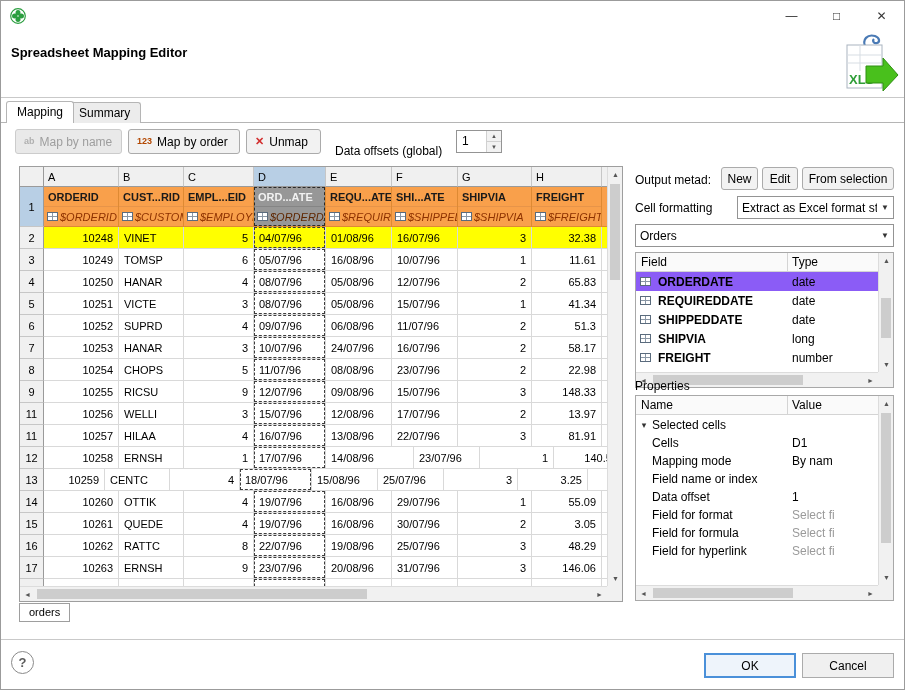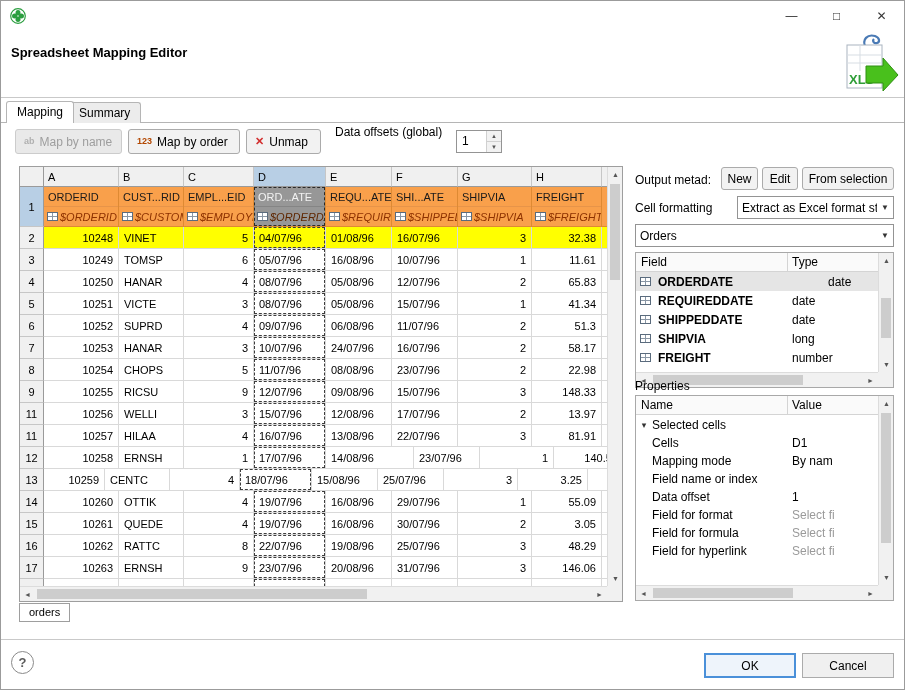--- a/index.html
+++ b/index.html
@@ -36,7 +36,7 @@
   #btn-map-name .tb-ico{color:#b0b0b0;}
   #btn-map-order .tb-ico{color:#b34700;}
   #btn-unmap .tb-ico{color:#d22f2f;font-size:11px;}
-  .offsets-label{position:absolute;left:334px;top:0;}
+  .offsets-label{position:absolute;left:334px;top:19px;}
   .spinner{position:absolute;left:455px;top:5px;width:46px;height:23px;border:1px solid #949494;background:#fff;display:flex;}
   .spinner .val{flex:1;padding:3px 5px;font-size:12px;}
   .spin-btns{width:15px;display:flex;flex-direction:column;border-left:1px solid #d0d0d0;}

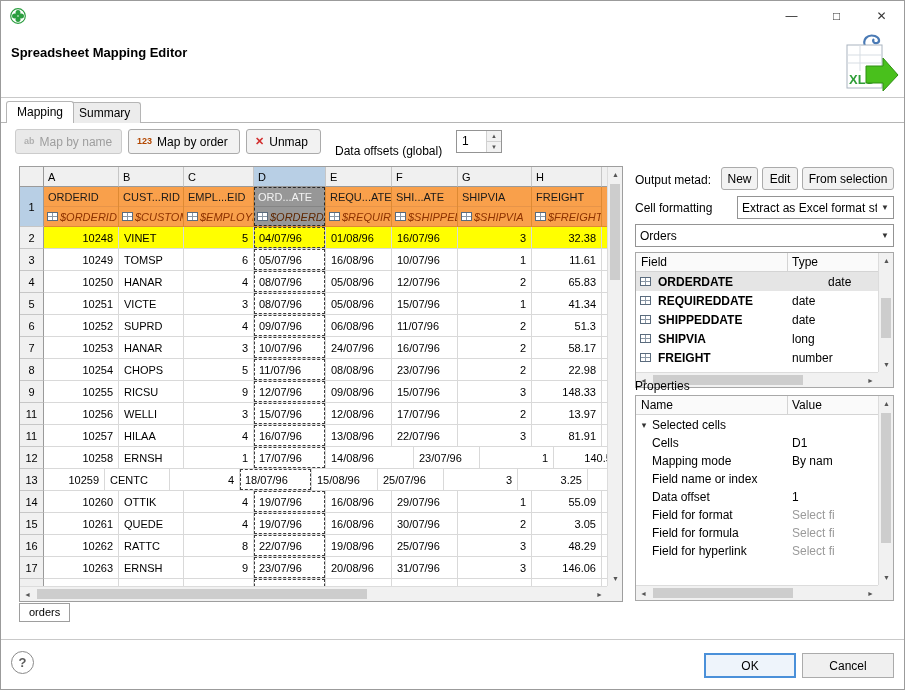--- a/index.html
+++ b/index.html
@@ -56,7 +56,7 @@
   .g-rowno{width:24px;height:100%;background:#f0f0f0;border-right:1px solid #9a9a9a;border-bottom:1px solid #c6c6c6;display:flex;align-items:center;justify-content:center;font-size:11px;flex:none;}
   .g-rowno.sel-row{background:#b8cfe5;}
   .g-mapcell{height:40px;background:#f9a04b;border-right:1px solid #de8a33;border-bottom:1px solid #de8a33;overflow:hidden;position:relative;flex:none;}
-  .map-name{height:20px;display:flex;align-items:center;padding-left:4px;font-size:11px;font-weight:normal;color:#1a1a1a;border-bottom:1px solid #e79449;white-space:nowrap;overflow:hidden;}
+  .map-name{height:20px;display:flex;align-items:center;padding-left:4px;font-size:11px;font-weight:bold;color:#1a1a1a;border-bottom:1px solid #e79449;white-space:nowrap;overflow:hidden;}
   .map-field{height:19px;display:flex;align-items:center;padding-left:3px;font-size:11px;font-style:italic;color:#8d3100;white-space:nowrap;overflow:hidden;}
   .g-mapcell.selected{background:#979797;}
   .g-mapcell.selected .map-name{color:#f2f2f2;border-bottom-color:#858585;}

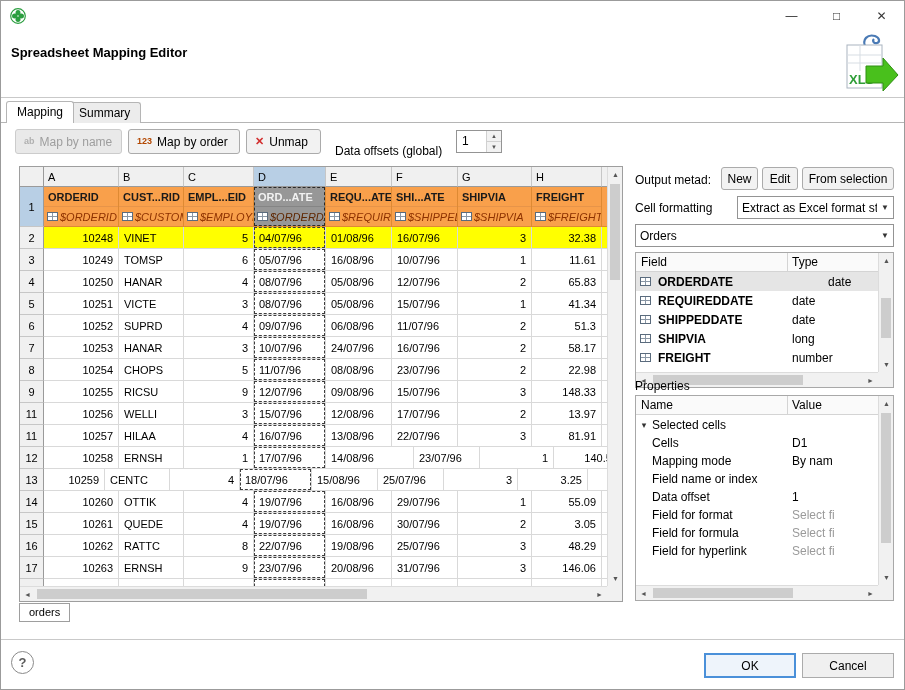--- a/index.html
+++ b/index.html
@@ -111,7 +111,7 @@
   .pt-h1{width:152px;padding-left:5px;display:flex;align-items:center;border-right:1px solid #d4d4d4;}
   .pt-h2{flex:1;padding-left:4px;display:flex;align-items:center;}
   .ft-row{display:flex;height:19px;align-items:center;font-size:12px;}
-  .ft-row.selected{background:#e5e5e5;gap:36px;}
+  .ft-row.selected{background:#8b5cf6;}
   .ft-c1{width:152px;display:flex;align-items:center;gap:4px;padding-left:4px;font-weight:bold;overflow:hidden;white-space:nowrap;}
   .ft-c2{flex:1;padding-left:4px;overflow:hidden;white-space:nowrap;}
   #field-vsb{right:0;top:0;bottom:15px;border-left:1px solid #dcdcdc;}

